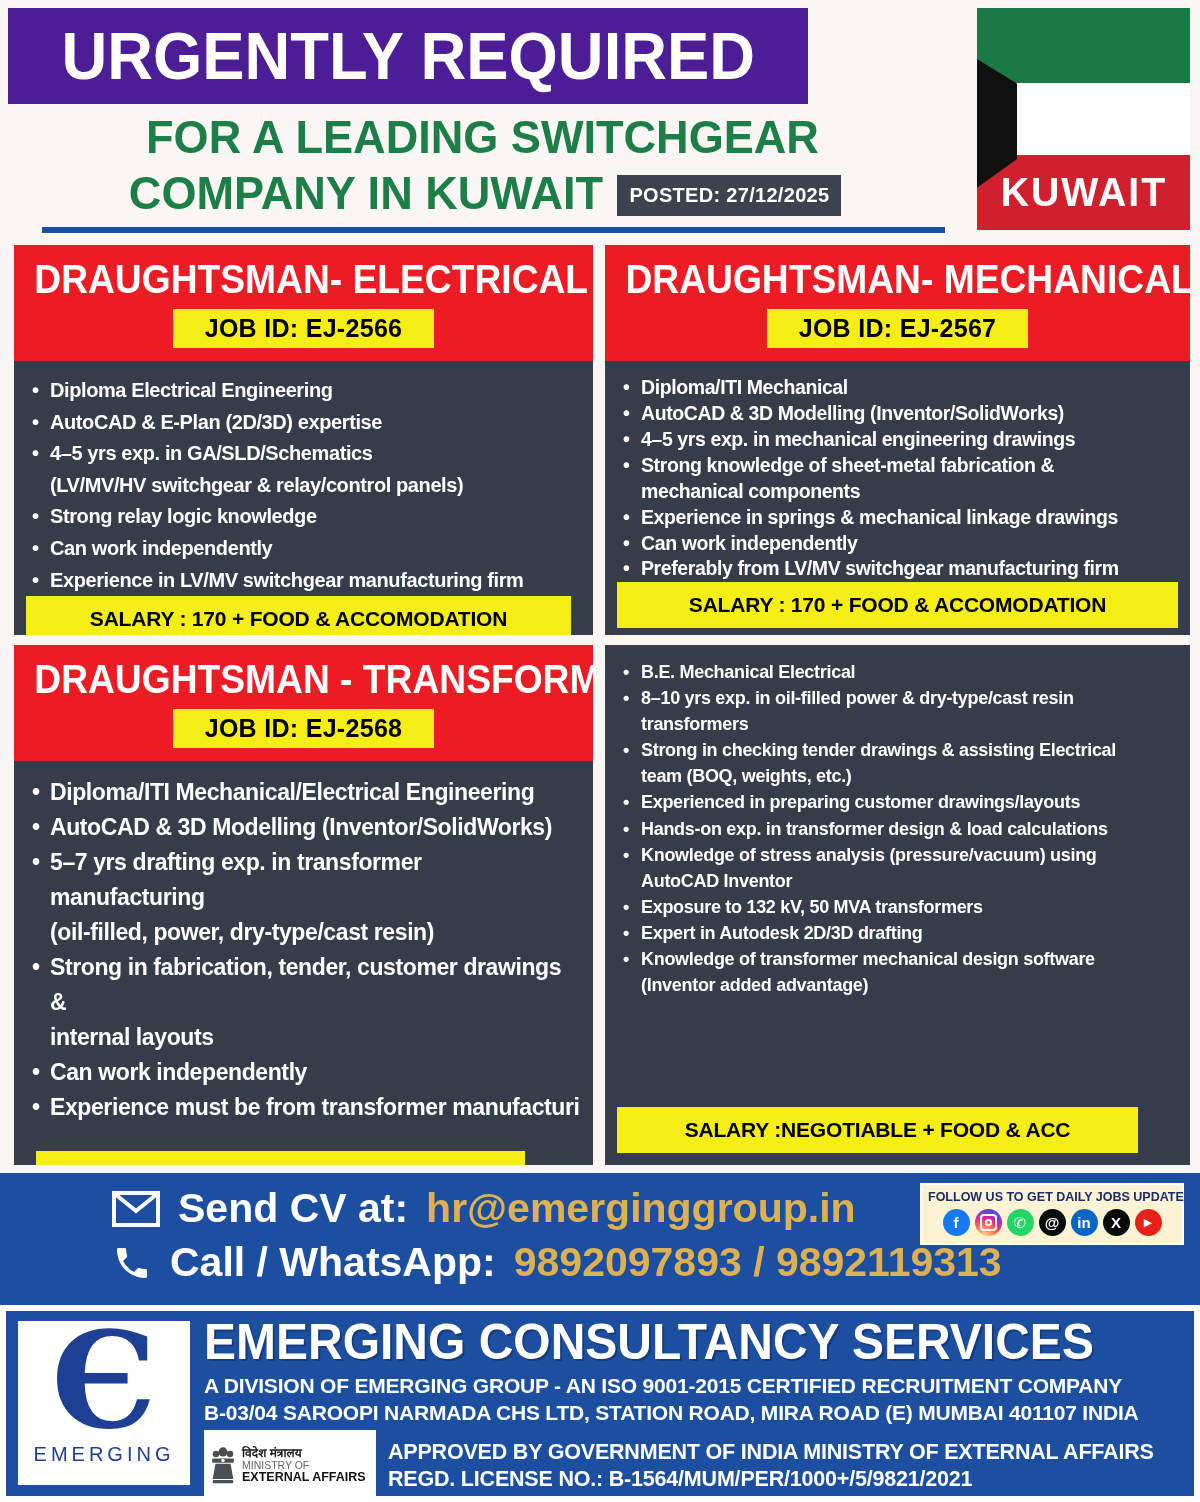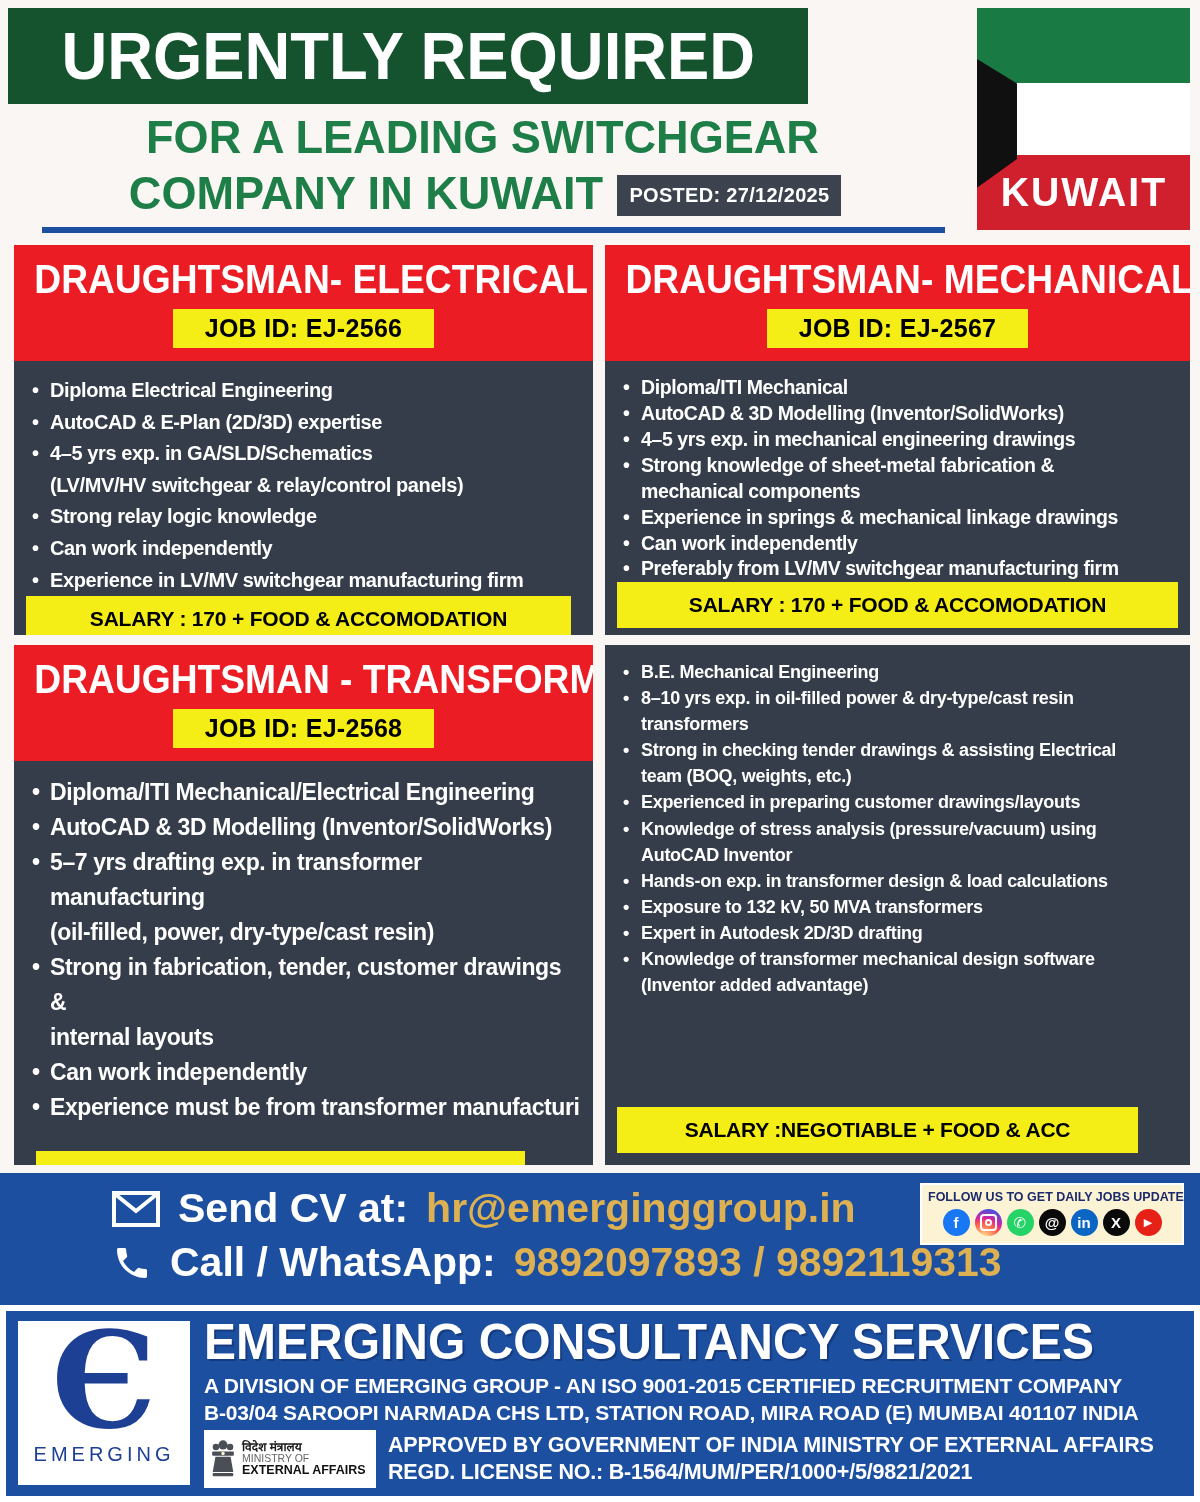--- a/index.html
+++ b/index.html
@@ -7,7 +7,7 @@
           font-family:"Liberation Sans","DejaVu Sans",sans-serif;}
 
   
-  .urgent-box{position:absolute;left:8px;top:8px;width:800px;height:96px;background:#14532d;
+  .urgent-box{position:absolute;left:8px;top:8px;width:800px;height:96px;background:#4c1d95;
               display:flex;align-items:center;justify-content:center;}
   .urgent-box span{color:#ffffff;font-size:66px;font-weight:bold;letter-spacing:0;
                    transform:scaleX(.96);white-space:nowrap;}

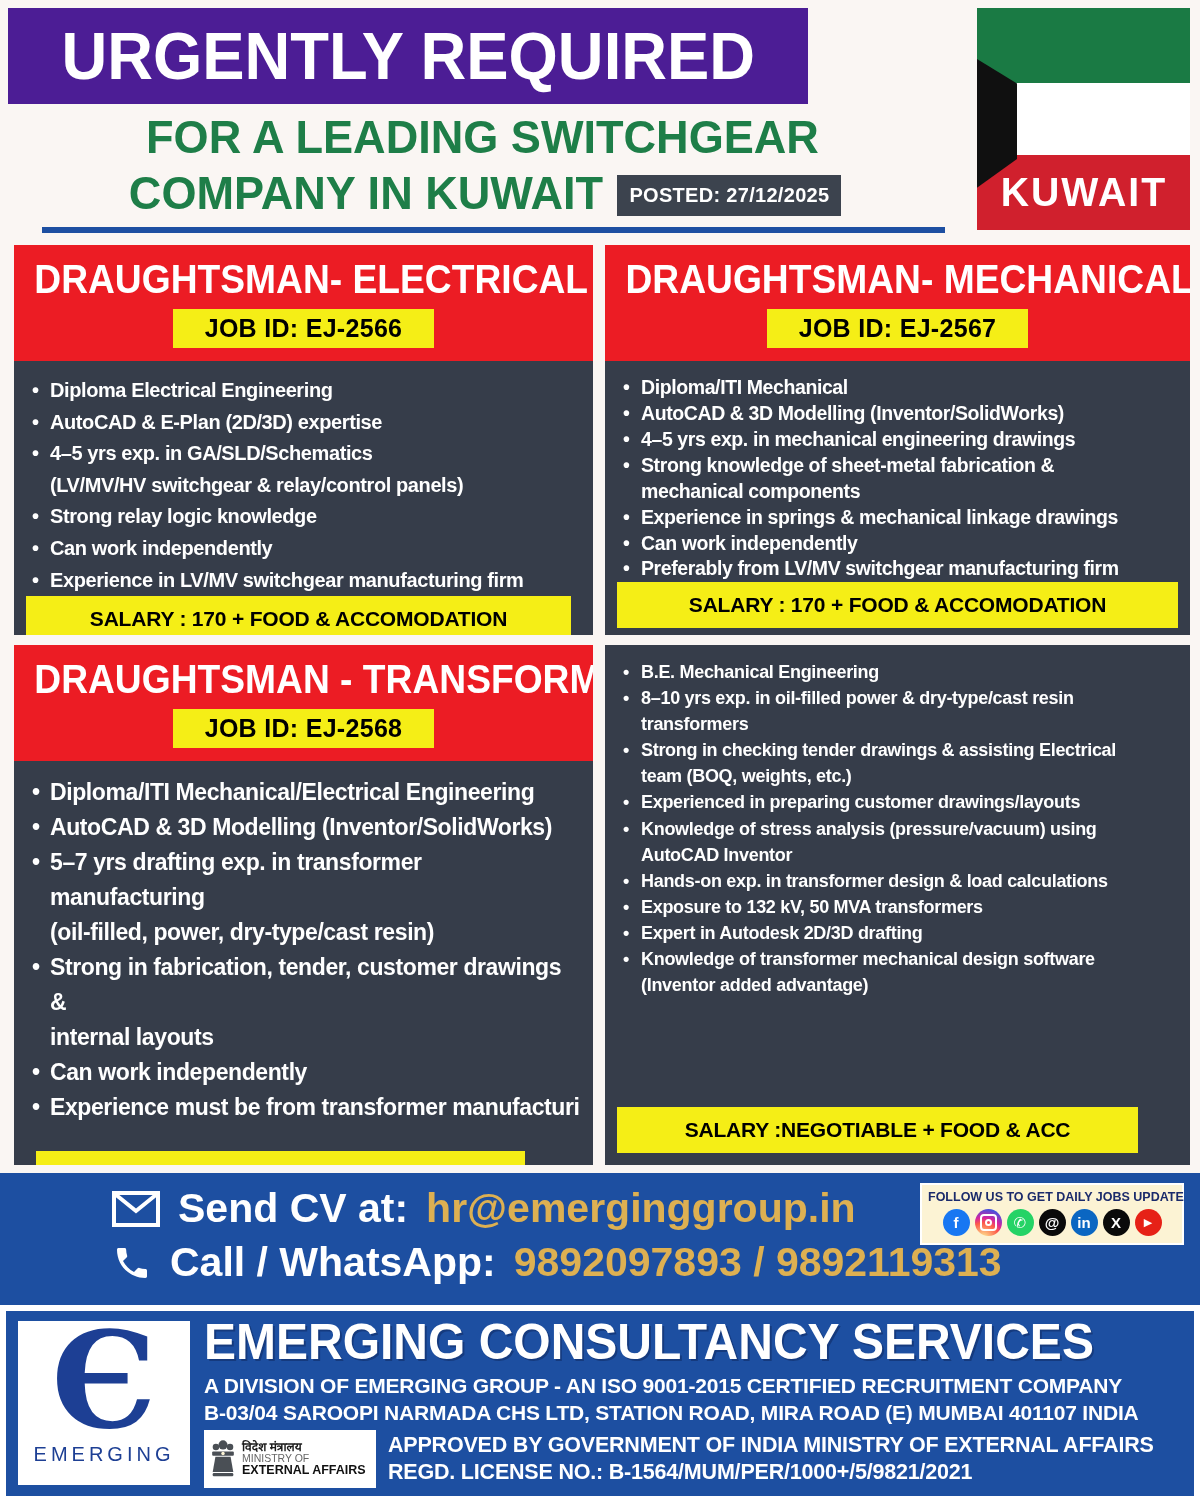--- a/index.html
+++ b/index.html
@@ -186,7 +186,7 @@
     <section class="card card-4">
       <div class="card-body">
         <ul class="blist">
-          <li>B.E. Mechanical Engineering</li>
+          <li>B.E. Mechanical Electrical</li>
           <li>8–10 yrs exp. in oil-filled power &amp; dry-type/cast resin
 transformers</li>
           <li>Strong in checking tender drawings &amp; assisting Electrical

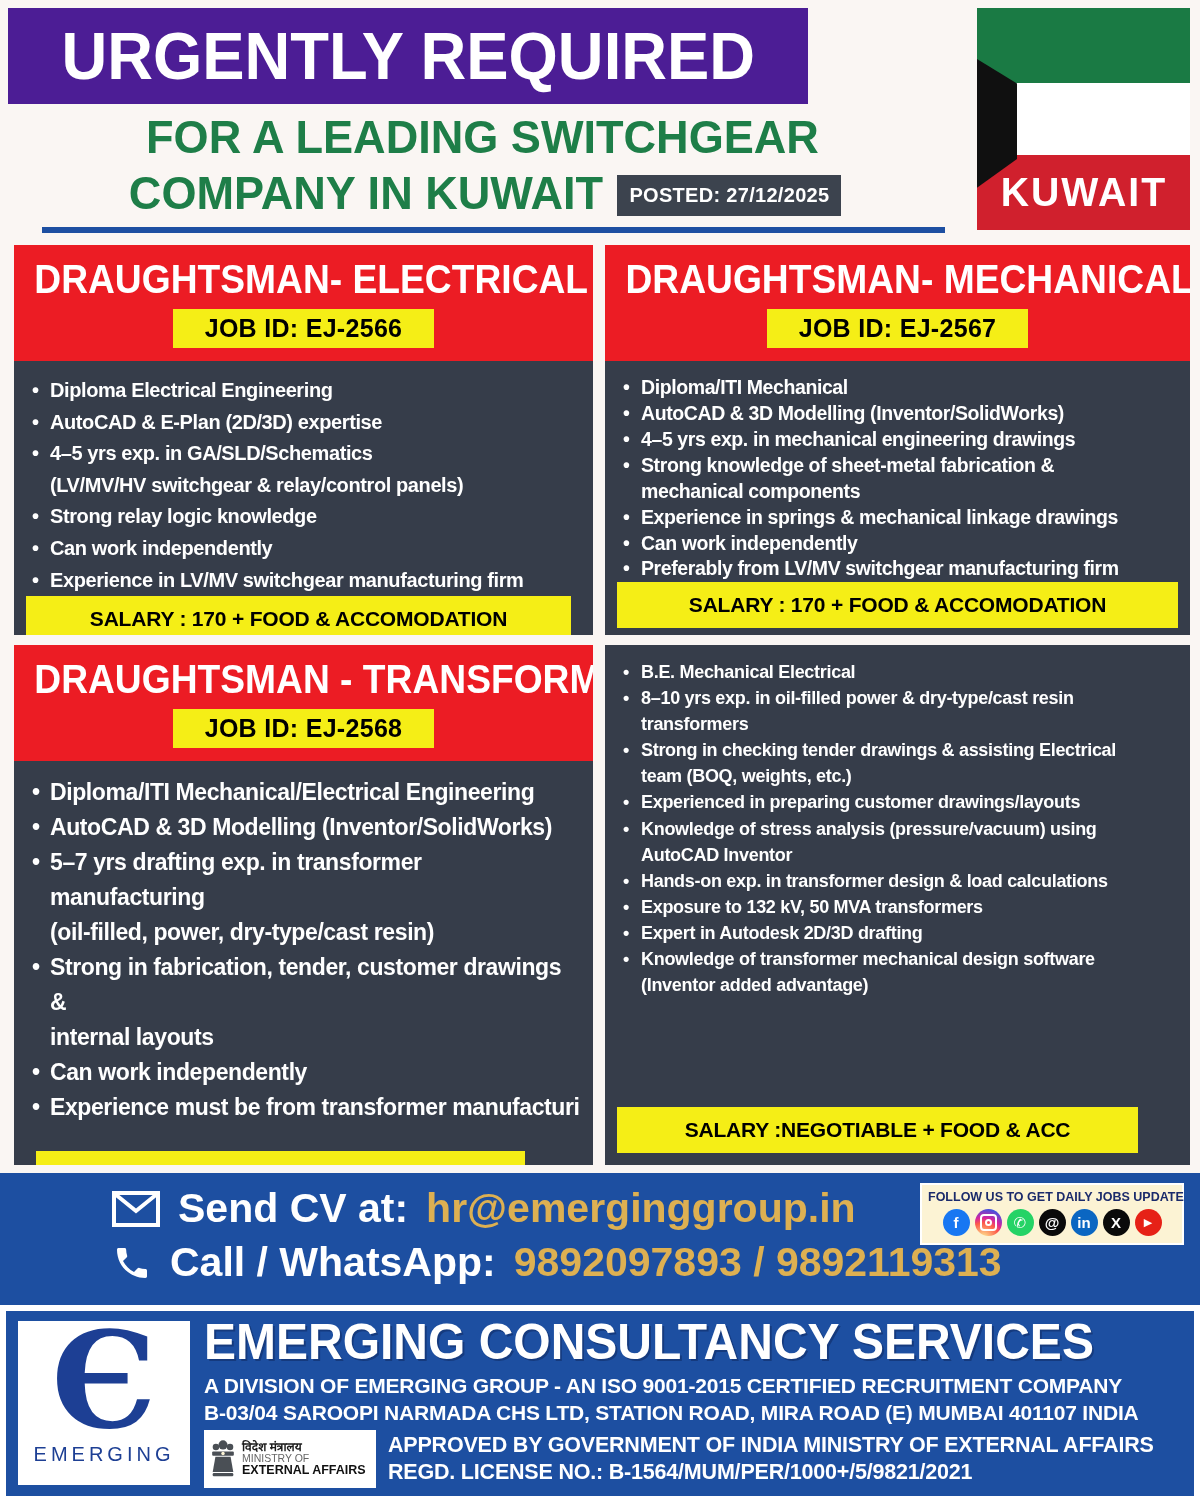--- a/index.html
+++ b/index.html
@@ -192,9 +192,9 @@
           <li>Strong in checking tender drawings &amp; assisting Electrical
 team (BOQ, weights, etc.)</li>
           <li>Experienced in preparing customer drawings/layouts</li>
+          <li>Hands-on exp. in transformer design &amp; load calculations</li>
           <li>Knowledge of stress analysis (pressure/vacuum) using
 AutoCAD Inventor</li>
-          <li>Hands-on exp. in transformer design &amp; load calculations</li>
           <li>Exposure to 132 kV, 50 MVA transformers</li>
           <li>Expert in Autodesk 2D/3D drafting</li>
           <li>Knowledge of transformer mechanical design software

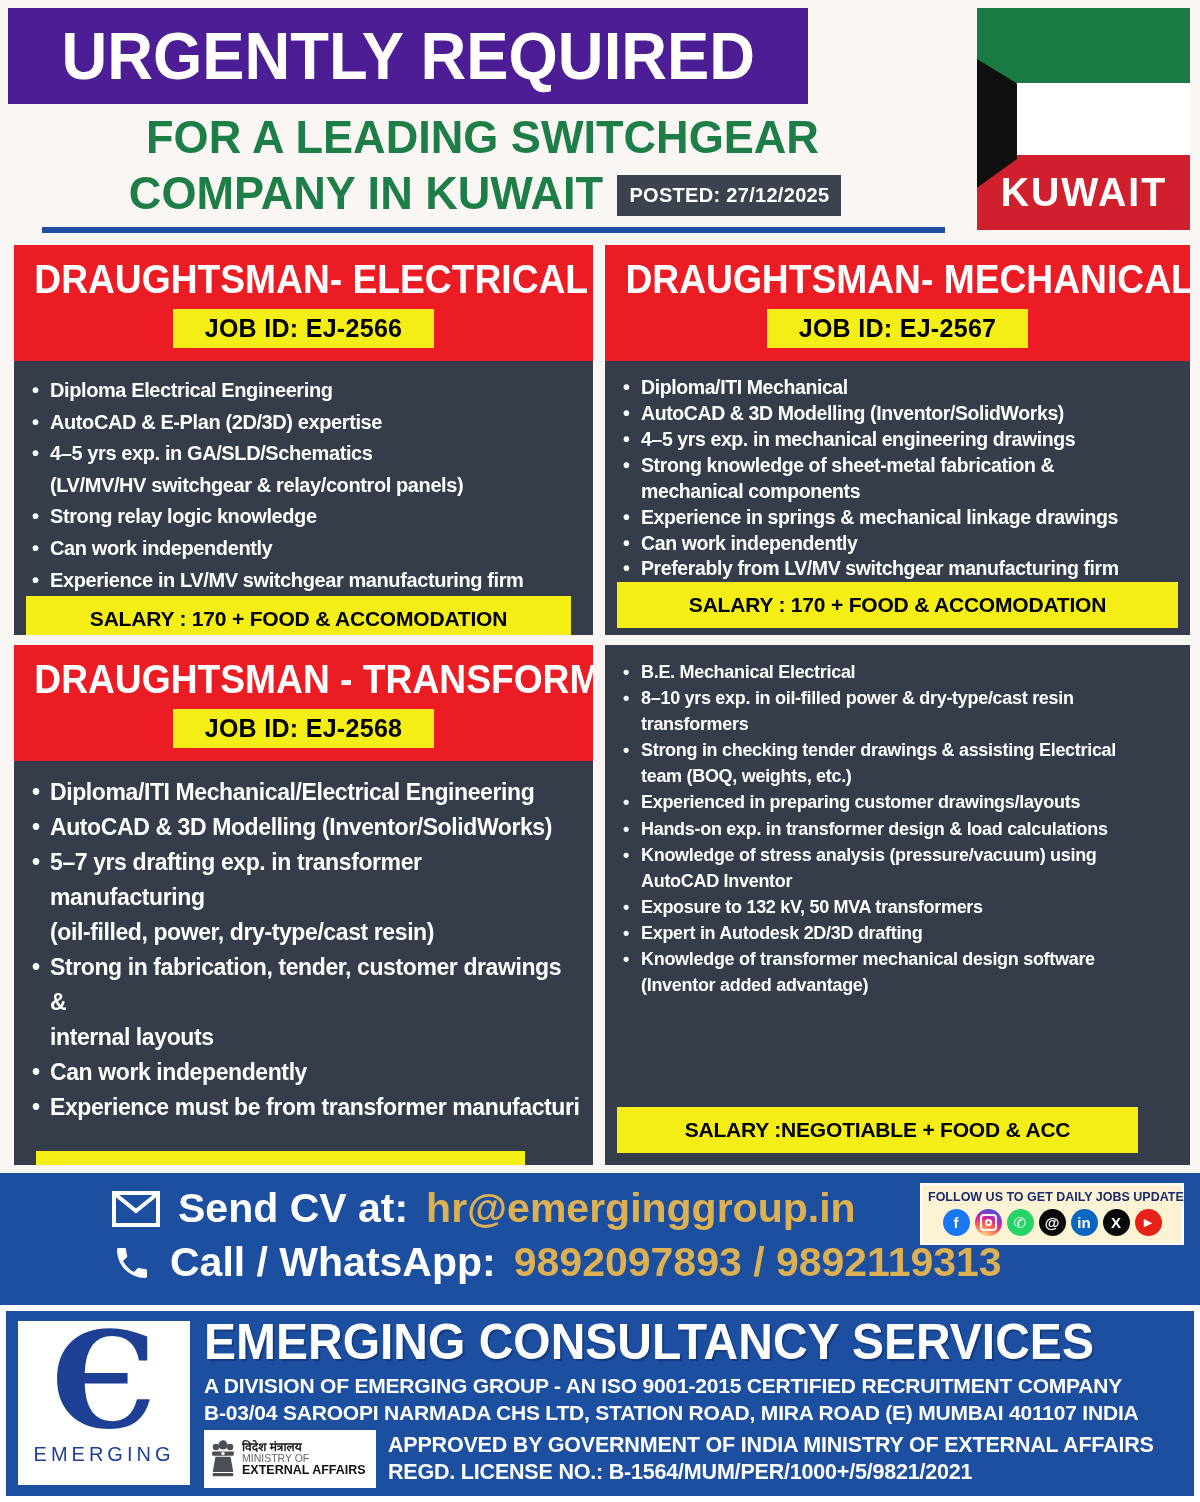--- a/index.html
+++ b/index.html
@@ -89,7 +89,7 @@
        white-space:nowrap;text-shadow:2px 2px 0 rgba(10,20,60,.35);}
   .fline{font-size:21px;font-weight:bold;white-space:nowrap;letter-spacing:-0.2px;margin-top:3px;}
   .frow{display:flex;align-items:center;gap:12px;margin-top:5px;}
-  .ministry{background:#ffffff;width:172px;height:58px;display:flex;align-items:center;gap:6px;
+  .ministry{background:#ffffff;width:172px;height:71px;display:flex;align-items:center;gap:6px;
             padding:2px 6px;box-sizing:border-box;flex:0 0 auto;}
   .m-texts{display:flex;flex-direction:column;line-height:1.05;}
   .m-hindi{color:#1a1a1a;font-size:12px;font-weight:bold;}

